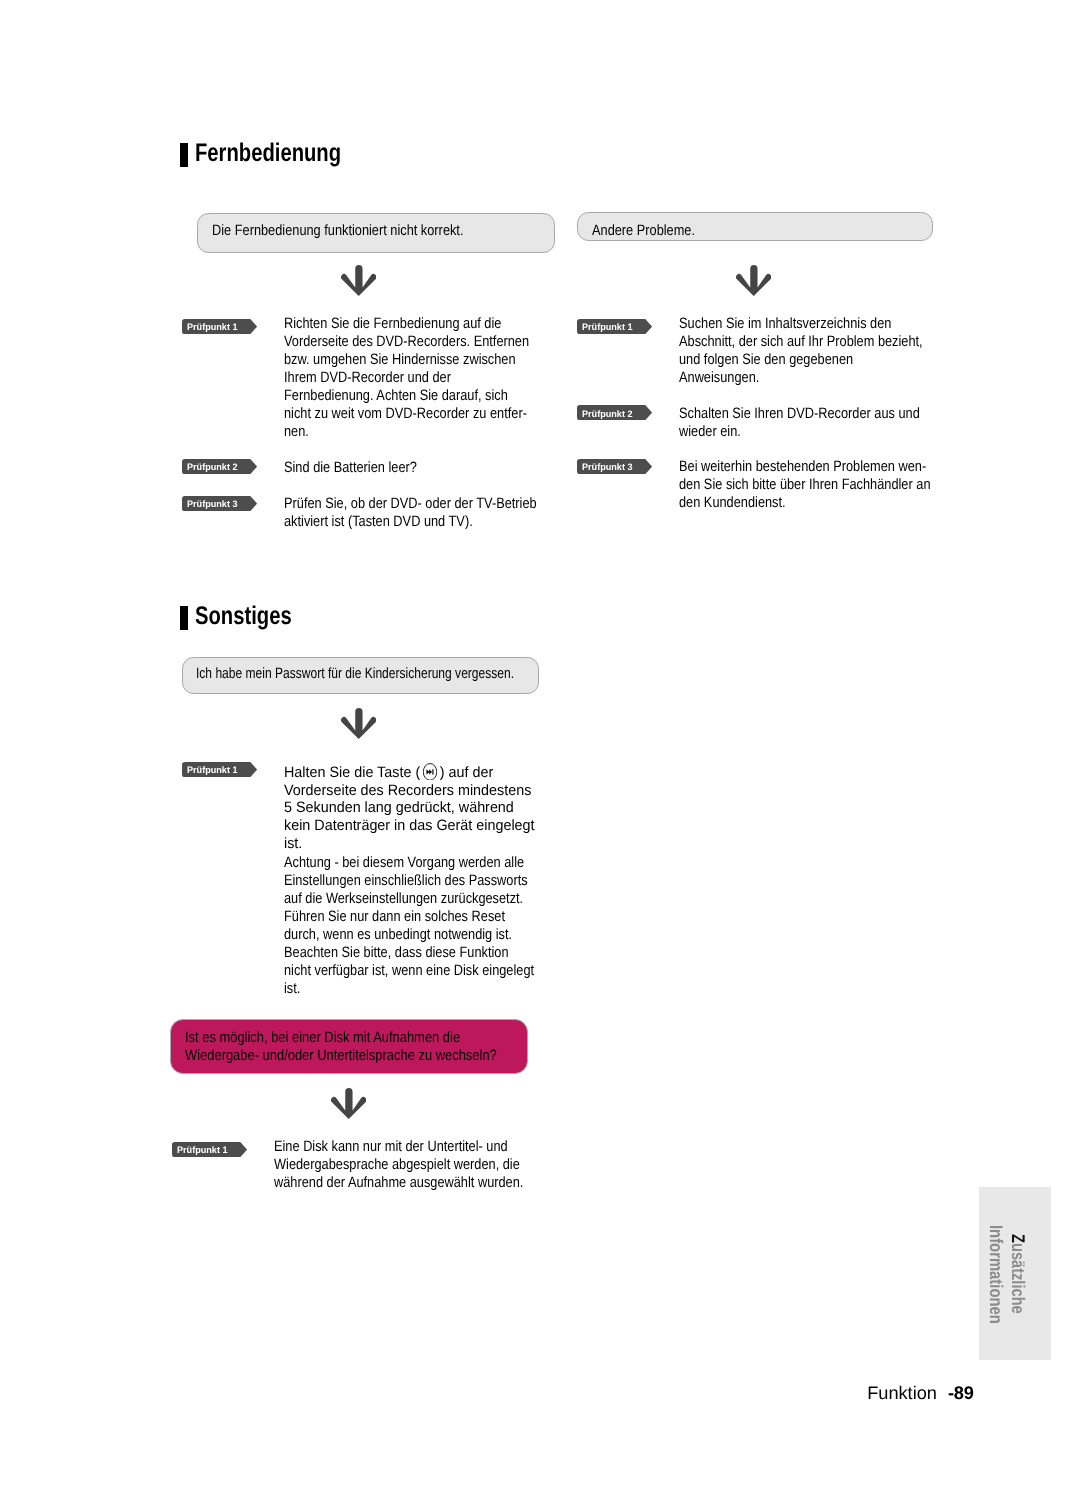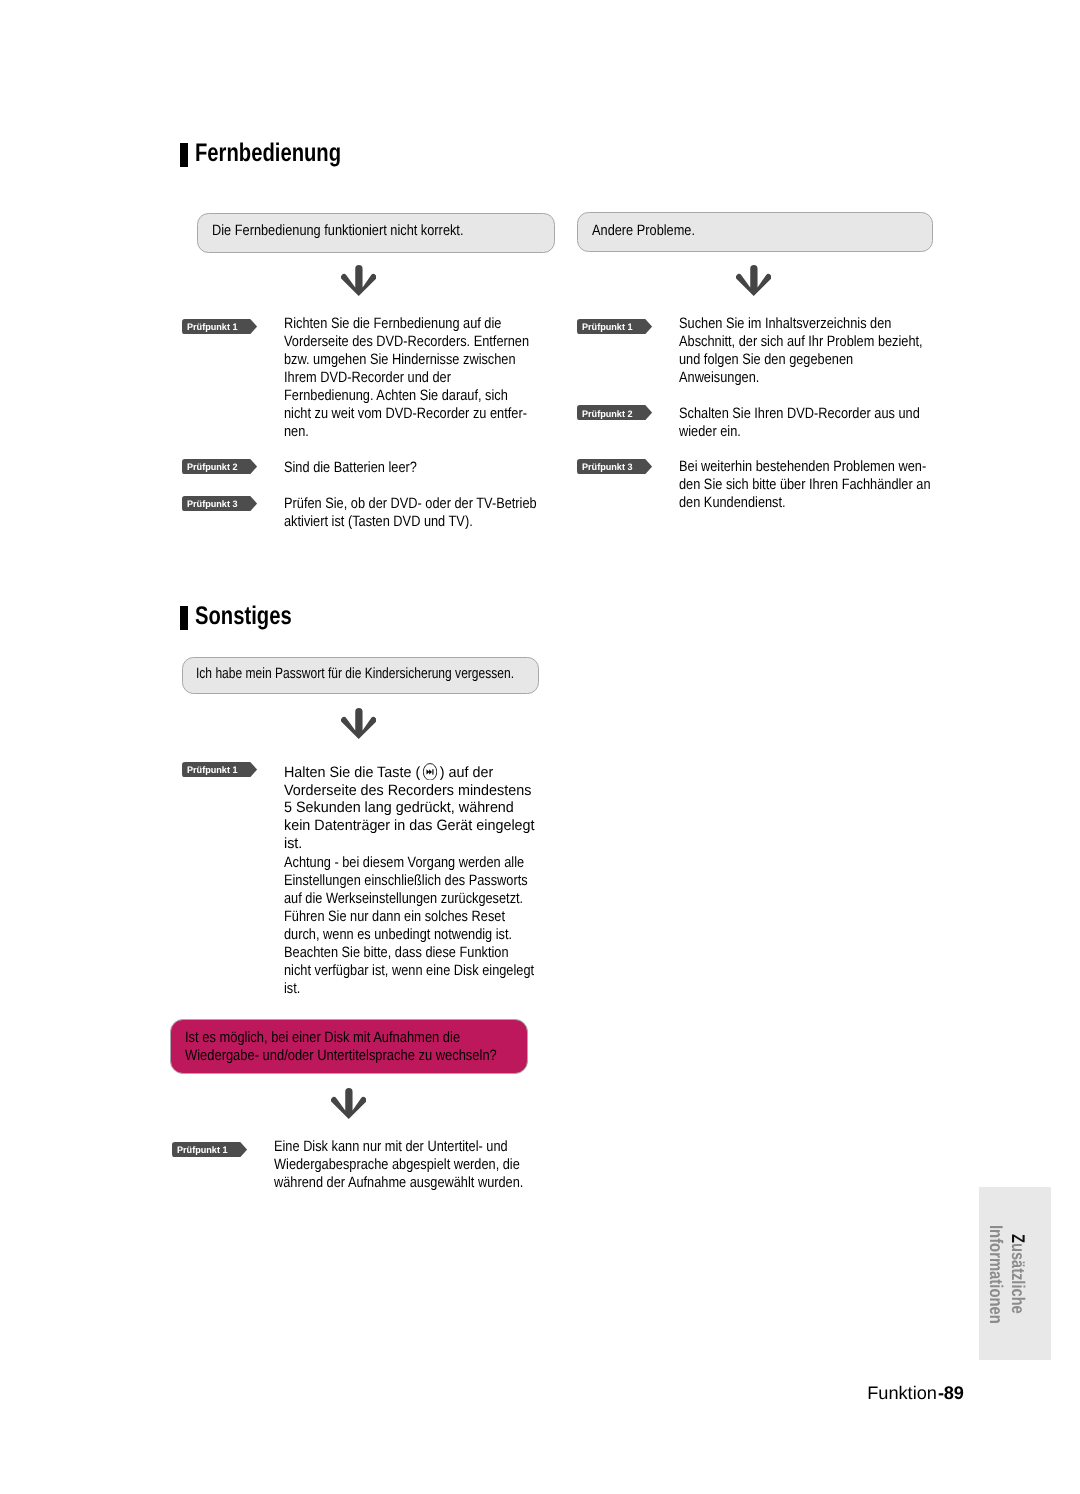--- a/index.html
+++ b/index.html
@@ -107,7 +107,7 @@
   </div>
   <div class="ans" style="left:267.8px;top:495.2px;"><span class="l">Prüfen Sie, ob der DVD- oder der TV-Betrieb</span><span class="l">aktiviert ist (Tasten DVD und TV).</span></div>
 
-  <div class="qbox" style="left: 561.2px; top: 212.4px; width: 356.2px; height: 40px; background: rgb(231, 231, 231); border-color: rgb(168, 168, 168);">
+  <div class="qbox" style="left: 561.2px; top: 212.4px; width: 356.2px; height: 29px; background: rgb(231, 231, 231); border-color: rgb(168, 168, 168);">
     <span class="qbox-text" style="top:6.4px;">Andere Probleme.</span>
   </div>
 

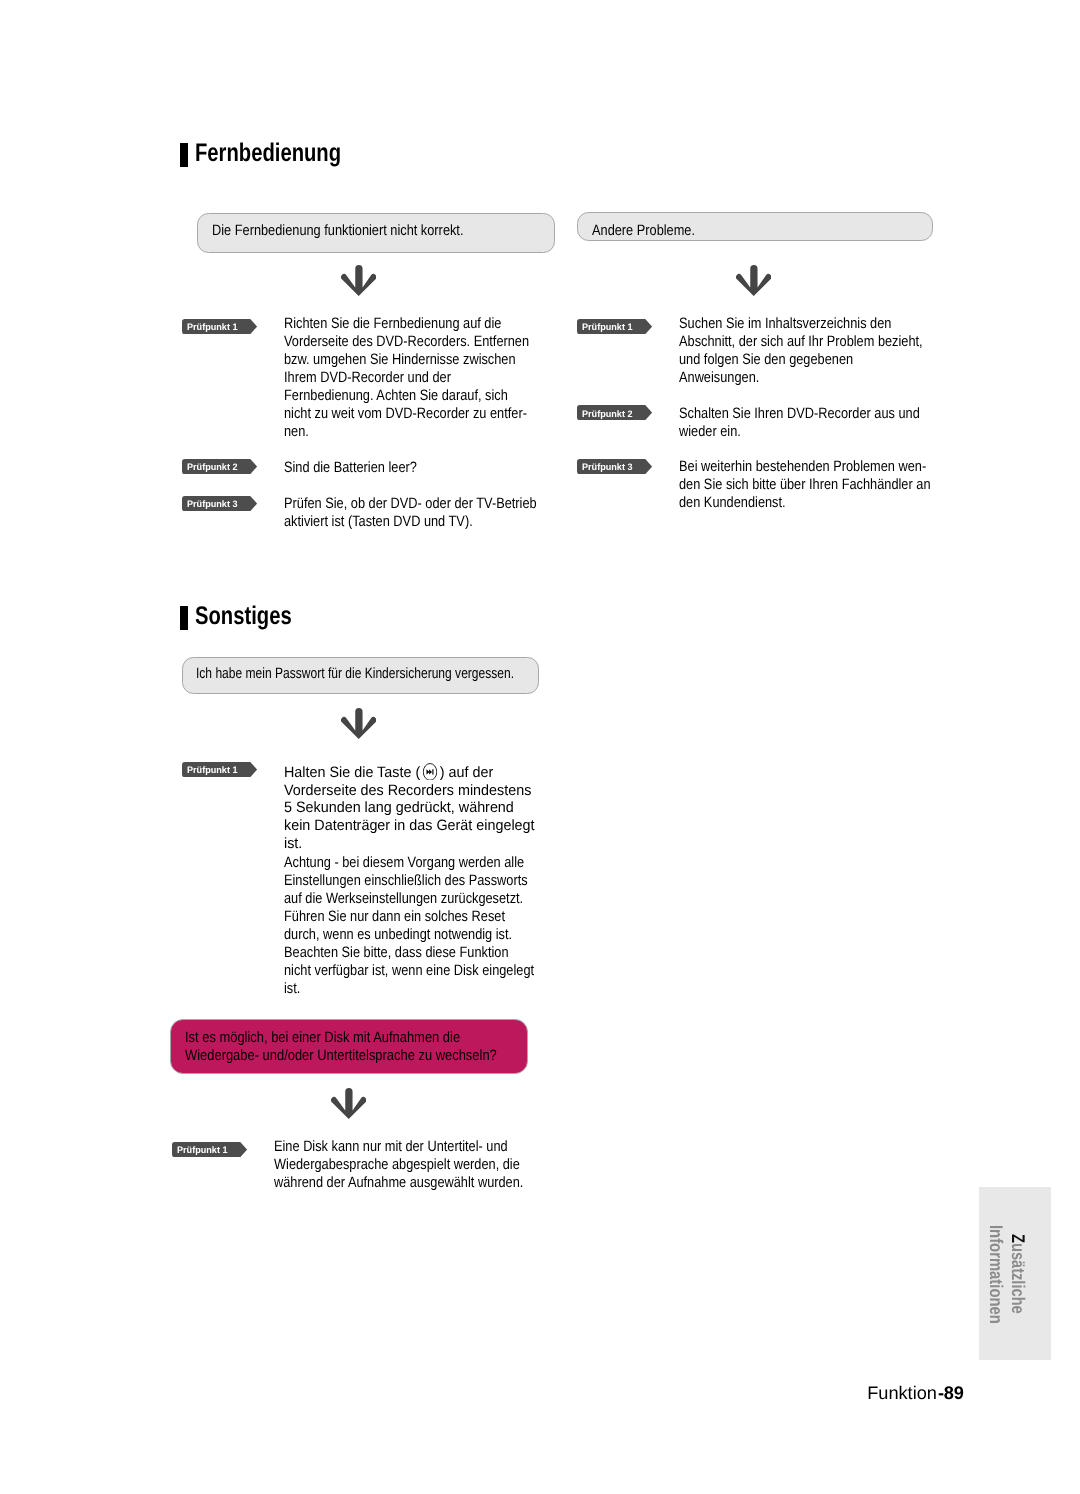--- a/index.html
+++ b/index.html
@@ -52,7 +52,7 @@
   
   .footer{position:absolute;font-size:18.2px;color:#000;white-space:nowrap;
           transform:scaleX(1.0);transform-origin:0 0;}
-  .footer .pg{font-weight:bold;letter-spacing:-0.2px;margin-left:1px;}
+  .footer .pg{font-weight:bold;letter-spacing:-0.2px;margin-left:11px;}
 </style>
 </head>
 <body>

